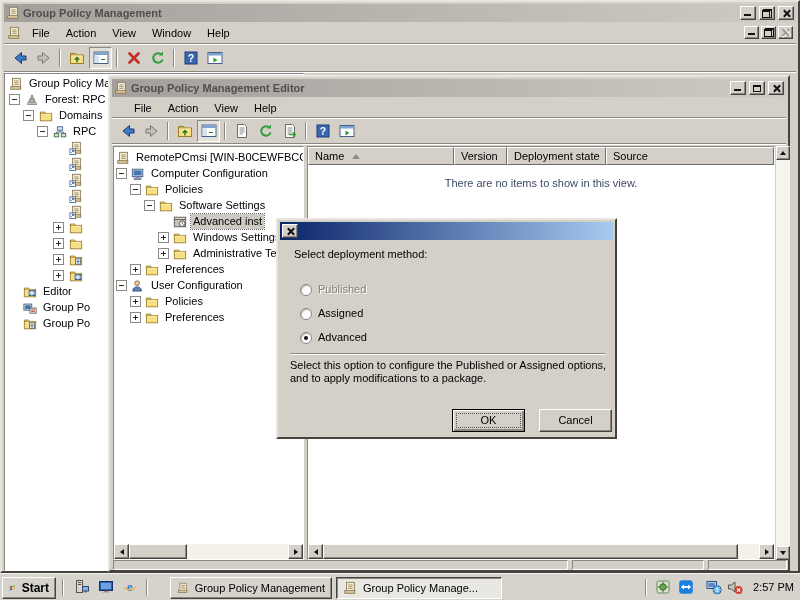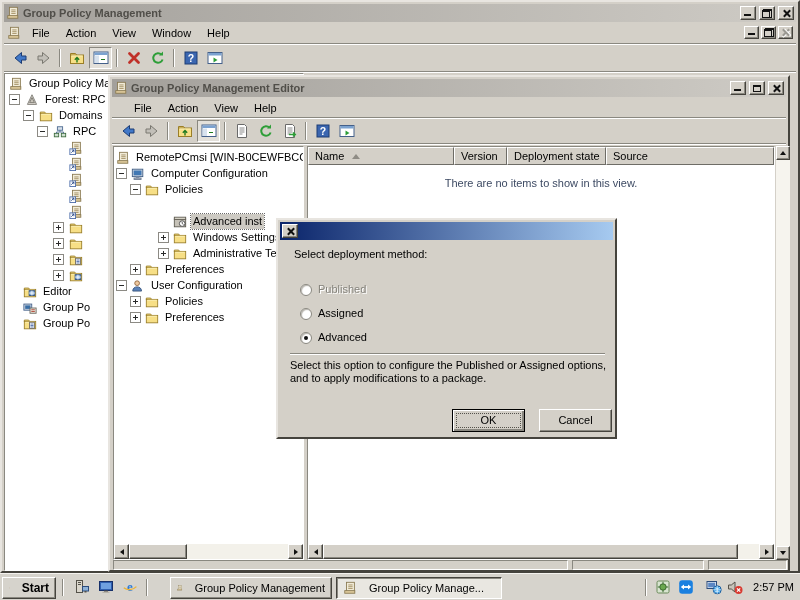--- a/index.html
+++ b/index.html
@@ -526,6 +526,13 @@
         </svg>
       <span class="tlabel" style="left:49px">Policies</span>
     </div>
+    <div class="trow" style="top:51px">
+      <span class="exp" style="left:30px"></span>
+      <svg class="i14 ticon" style="left:45px">
+          <use href="#s-folder"></use>
+        </svg>
+      <span class="tlabel" style="left:63px">Software Settings</span>
+    </div>
     <div class="trow" style="top:67px">
       <svg class="i14 ticon" style="left:59px">
           <use href="#s-package"></use>

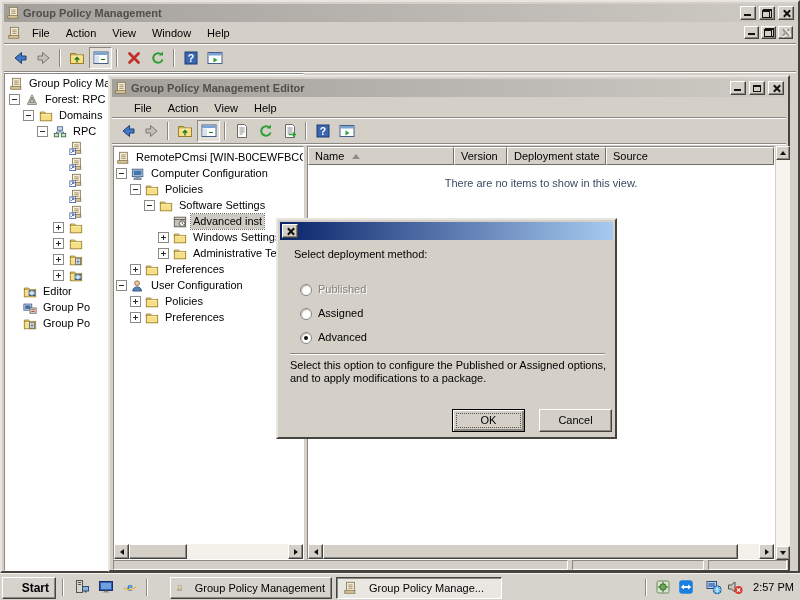--- a/index.html
+++ b/index.html
@@ -79,7 +79,7 @@
 
   
   #taskbar{position:absolute;left:0;top:573px;width:800px;height:27px;background:#d6d3cc;border-top:1px solid #f4f2ee;z-index:30}
-  .tkbtn{position:absolute;top:3px;height:22px;background:#d6d3cc;border:1px solid;border-color:#fff #45433d #45433d #fff;box-shadow:inset -1px -1px 0 #8a8880;display:flex;align-items:center;gap:12px;padding:0 6px;white-space:nowrap;overflow:hidden}
+  .tkbtn{position:absolute;top:3px;height:22px;background:#d6d3cc;border:1px solid;border-color:#fff #45433d #45433d #fff;box-shadow:inset -1px -1px 0 #8a8880;display:flex;align-items:center;gap:6px;padding:0 6px;white-space:nowrap;overflow:hidden}
   .tkbtn.active{border-color:#45433d #fff #fff #45433d;box-shadow:inset 1px 1px 0 #8a8880;background:#e9e7e1;font-weight:normal}
   .vsep{position:absolute;top:5px;height:17px;width:2px;border-left:1px solid #8a8880;border-right:1px solid #fff}
   .qlicon{position:absolute;top:5px}

